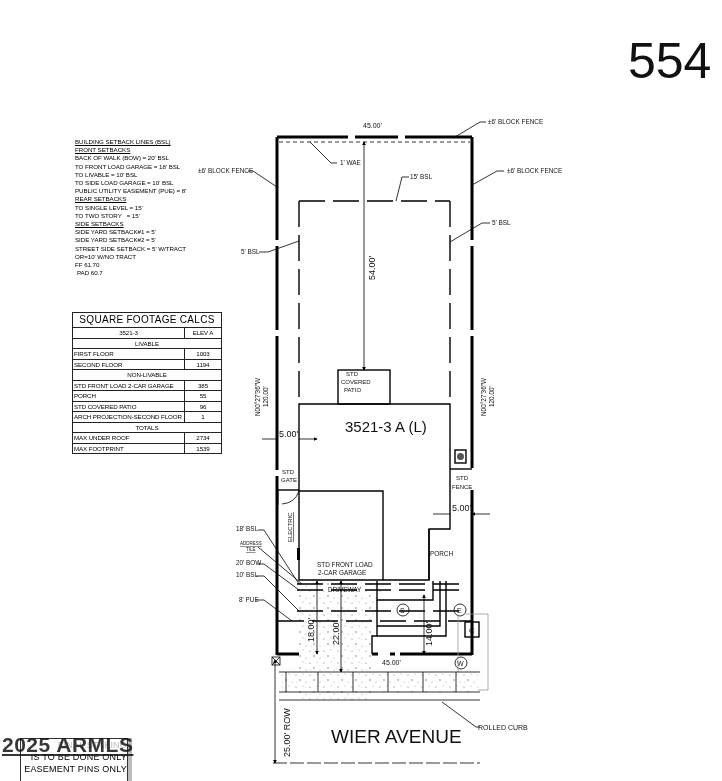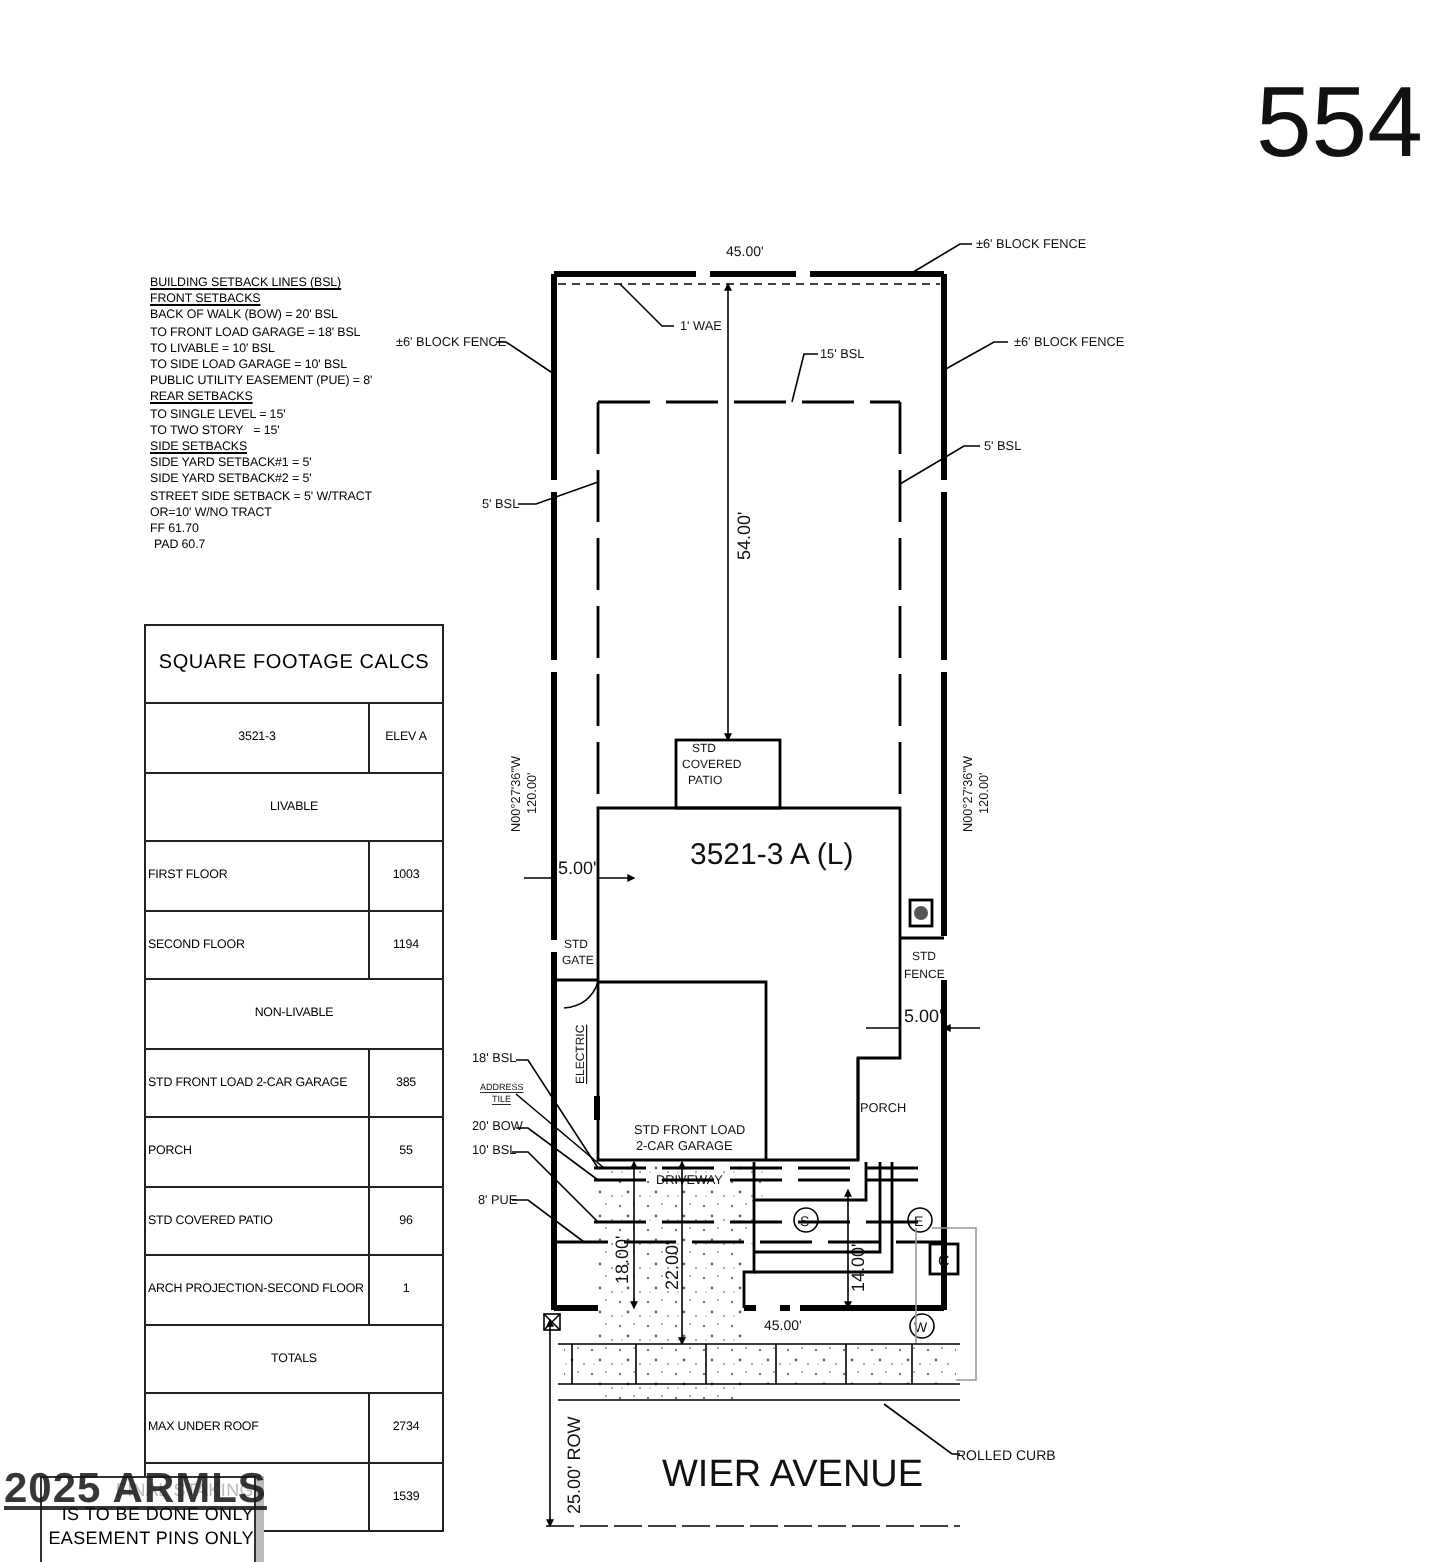--- a/index.html
+++ b/index.html
@@ -27,7 +27,7 @@
   #sqft { position: absolute; left: 72px; top: 312px; width: 150px;
           border-collapse: collapse; font-family: "Liberation Sans", sans-serif; }
   #sqft td { border: 1px solid #222; font-size: 6.2px; line-height: 9.5px;
-             padding: 12px 1px; white-space: nowrap; letter-spacing: -0.1px; }
+             padding: 0 1px; white-space: nowrap; letter-spacing: -0.1px; }
   #sqft td.c { text-align: center; }
   #sqft td.v { text-align: center; width: 34px; }
   #sqft .ttl td { font-size: 10px; line-height: 14px; text-align: center; letter-spacing: 0.3px; }

